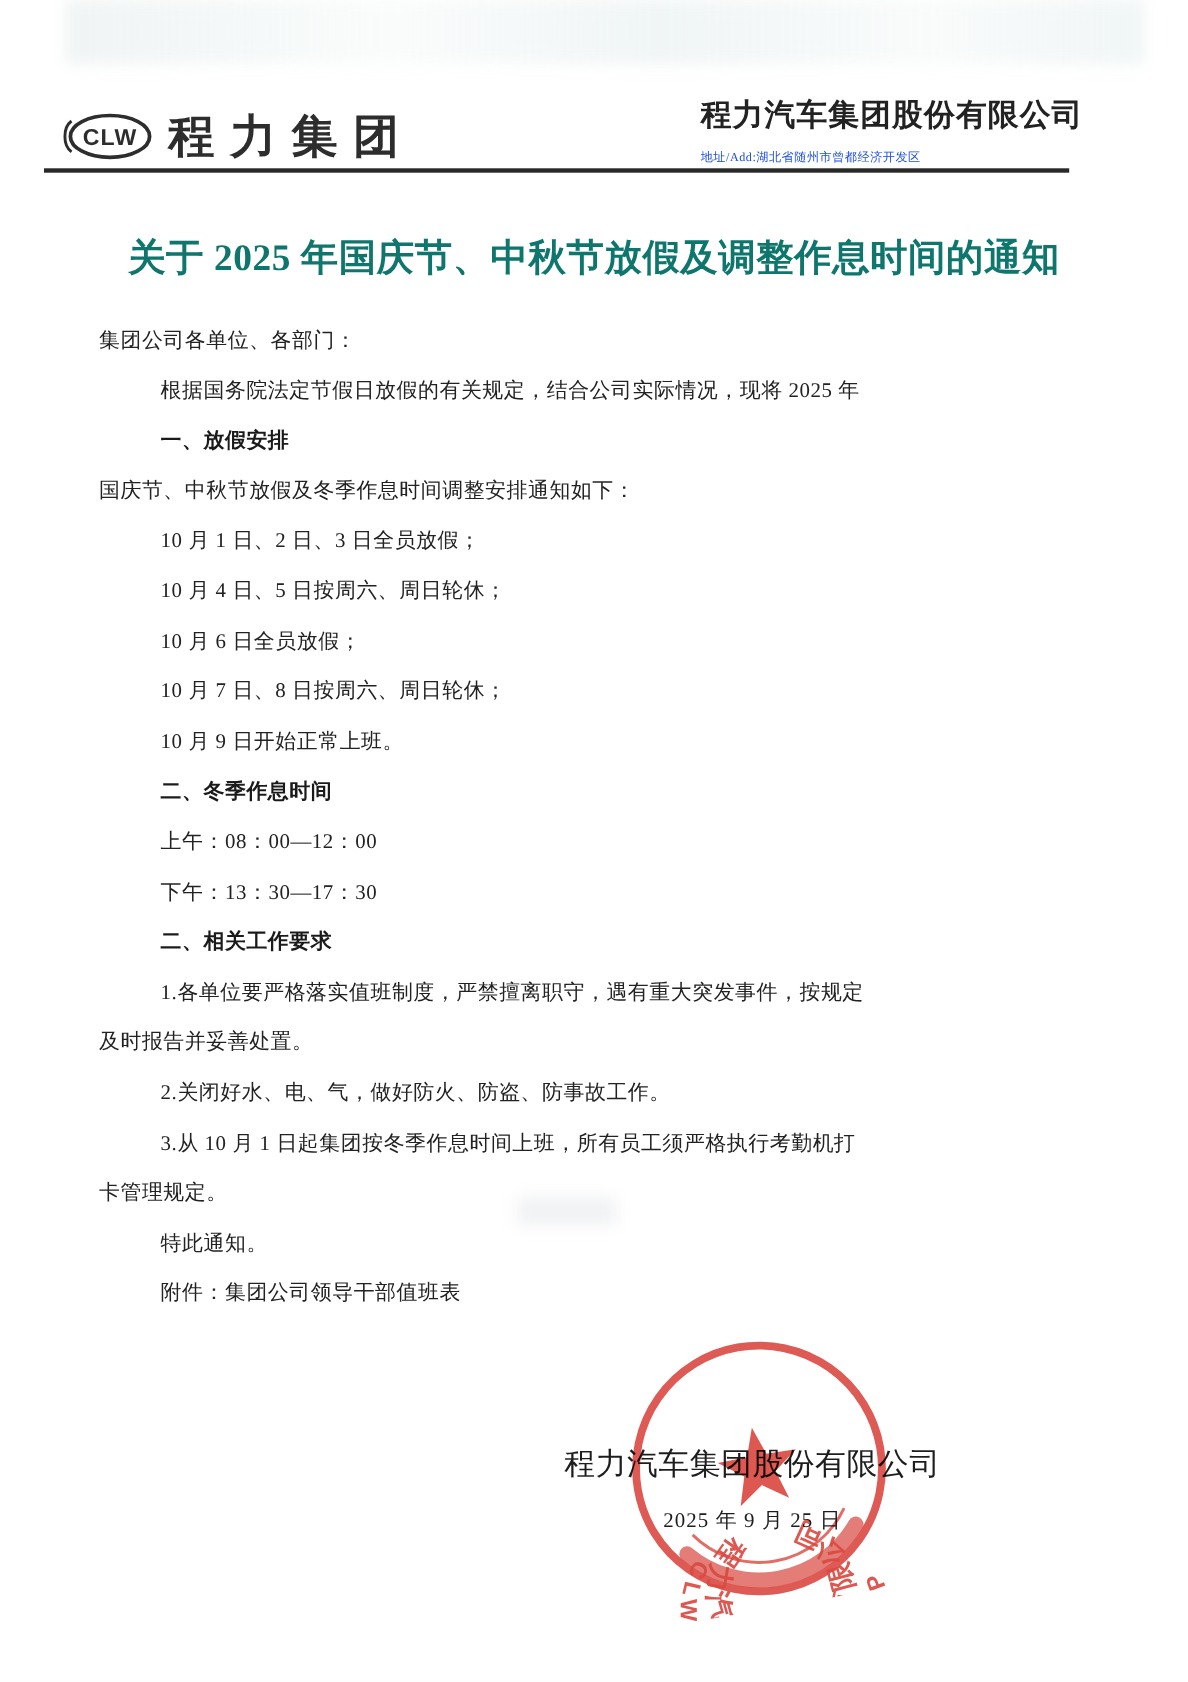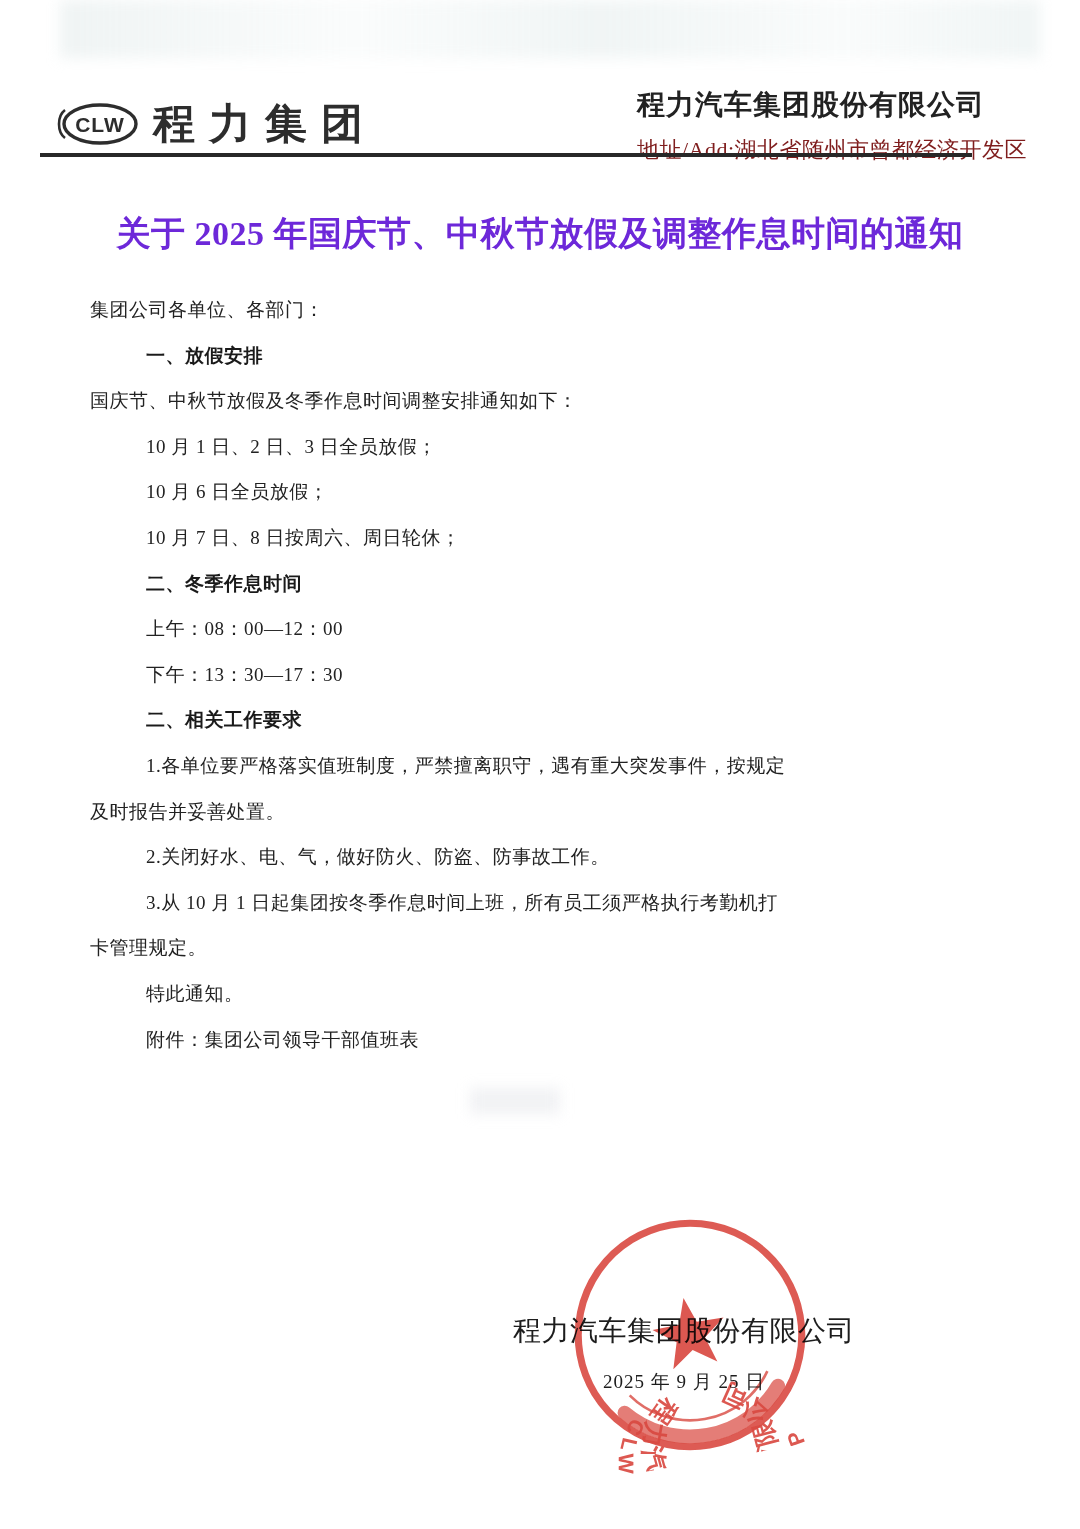--- a/index.html
+++ b/index.html
@@ -31,7 +31,7 @@
     font-family:"Liberation Sans","DejaVu Sans",sans-serif;
     font-weight:700;font-size:28px;color:#222;letter-spacing:1px;
   }
-  .company-addr{font-size:22px;color:#7f1d1d;margin-top:11px;letter-spacing:.5px;}
+  .company-addr{font-size:11px;color:#1d4ed8;margin-top:11px;letter-spacing:.5px;}
   .header-rule{position:absolute;left:40px;top:153px;width:932px;height:4px;background:#282828;}
 
   

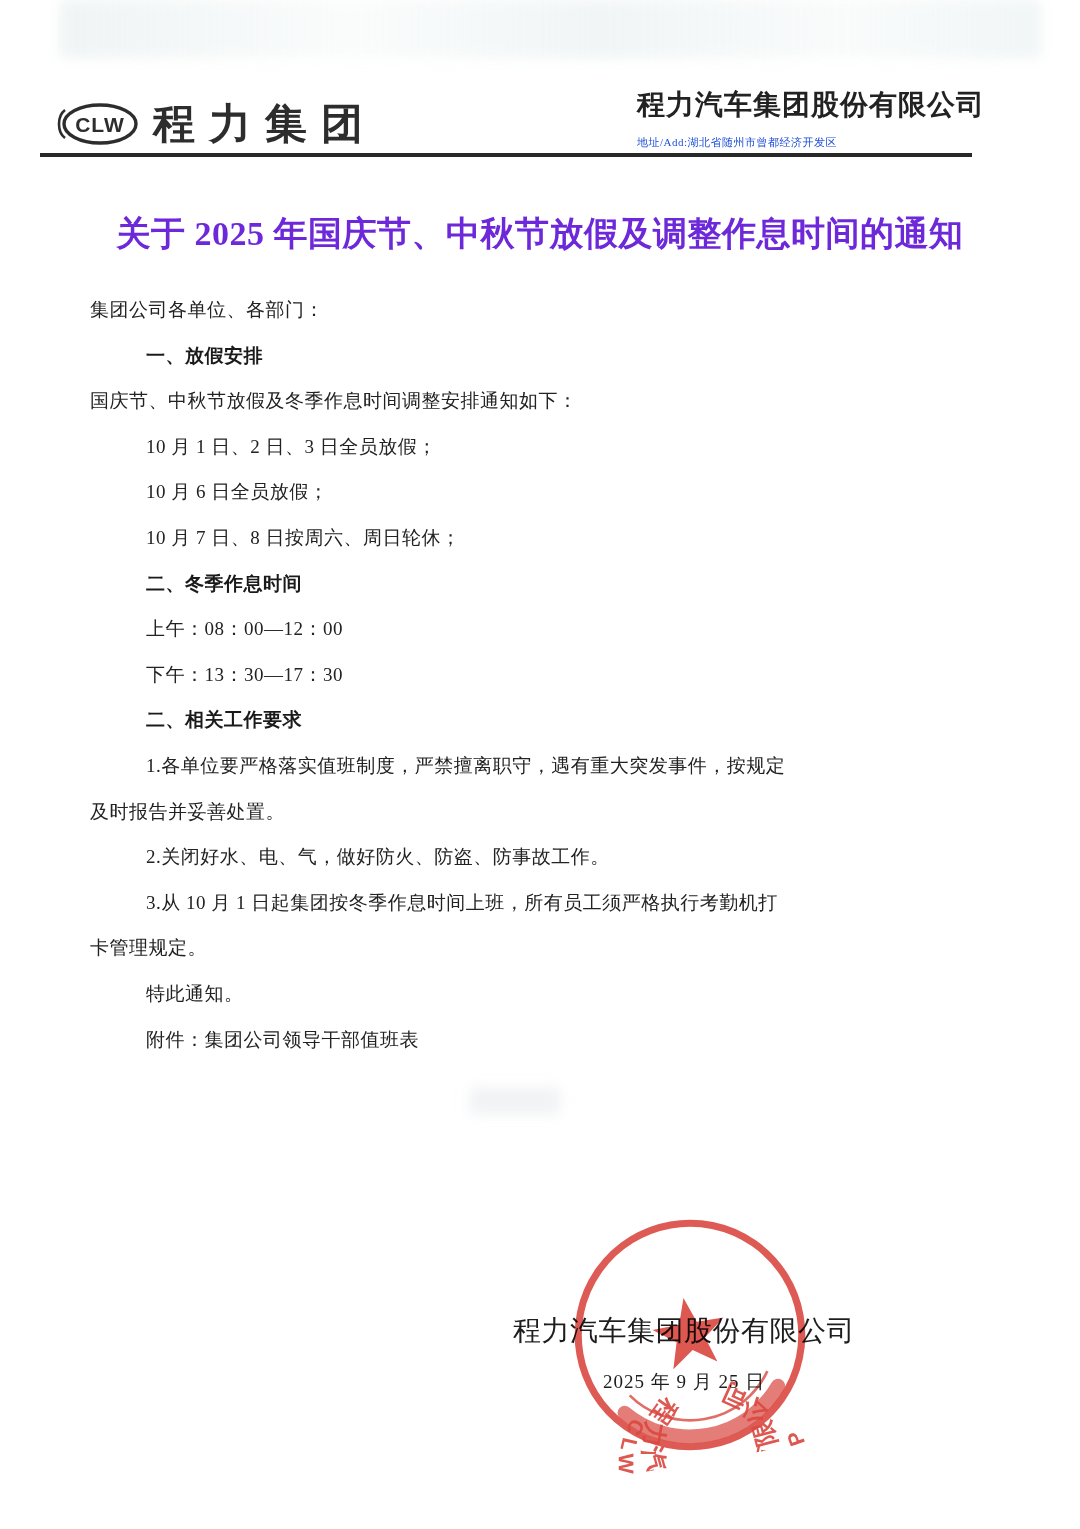--- a/index.html
+++ b/index.html
@@ -37,7 +37,7 @@
   
   .doc-title{
     position:absolute;left:0;top:211px;width:1080px;text-align:center;
-    font-weight:700;font-size:34px;color:#6d28d9;letter-spacing:.5px;white-space:nowrap;
+    font-weight:700;font-size:34px;color:#0f766e;letter-spacing:.5px;white-space:nowrap;
   }
 
   

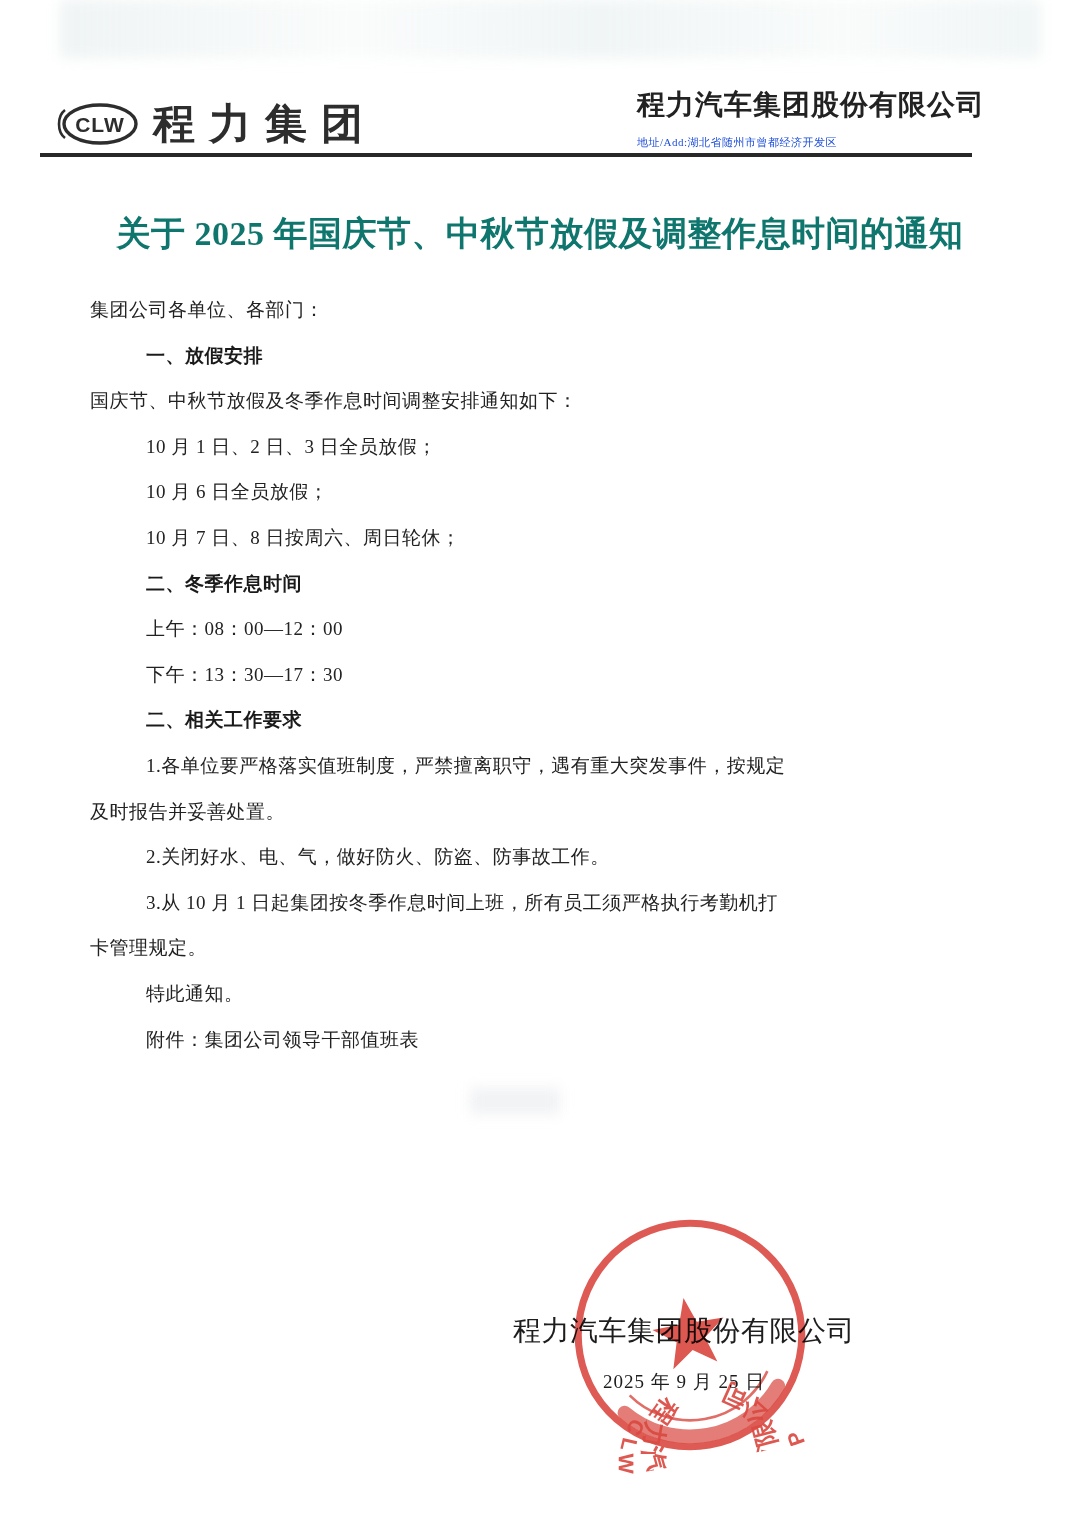--- a/index.html
+++ b/index.html
@@ -92,6 +92,7 @@
 
   <div class="body-block">
     <div class="line">集团公司各单位、各部门：</div>
+    <div class="line indent">根据国务院法定节假日放假的有关规定，结合公司实际情况，现将 2025 年</div>
     <div class="line indent head">一、放假安排</div>
     <div class="line">国庆节、中秋节放假及冬季作息时间调整安排通知如下：</div>
     <div class="line indent">10 月 1 日、2 日、3 日全员放假；</div>

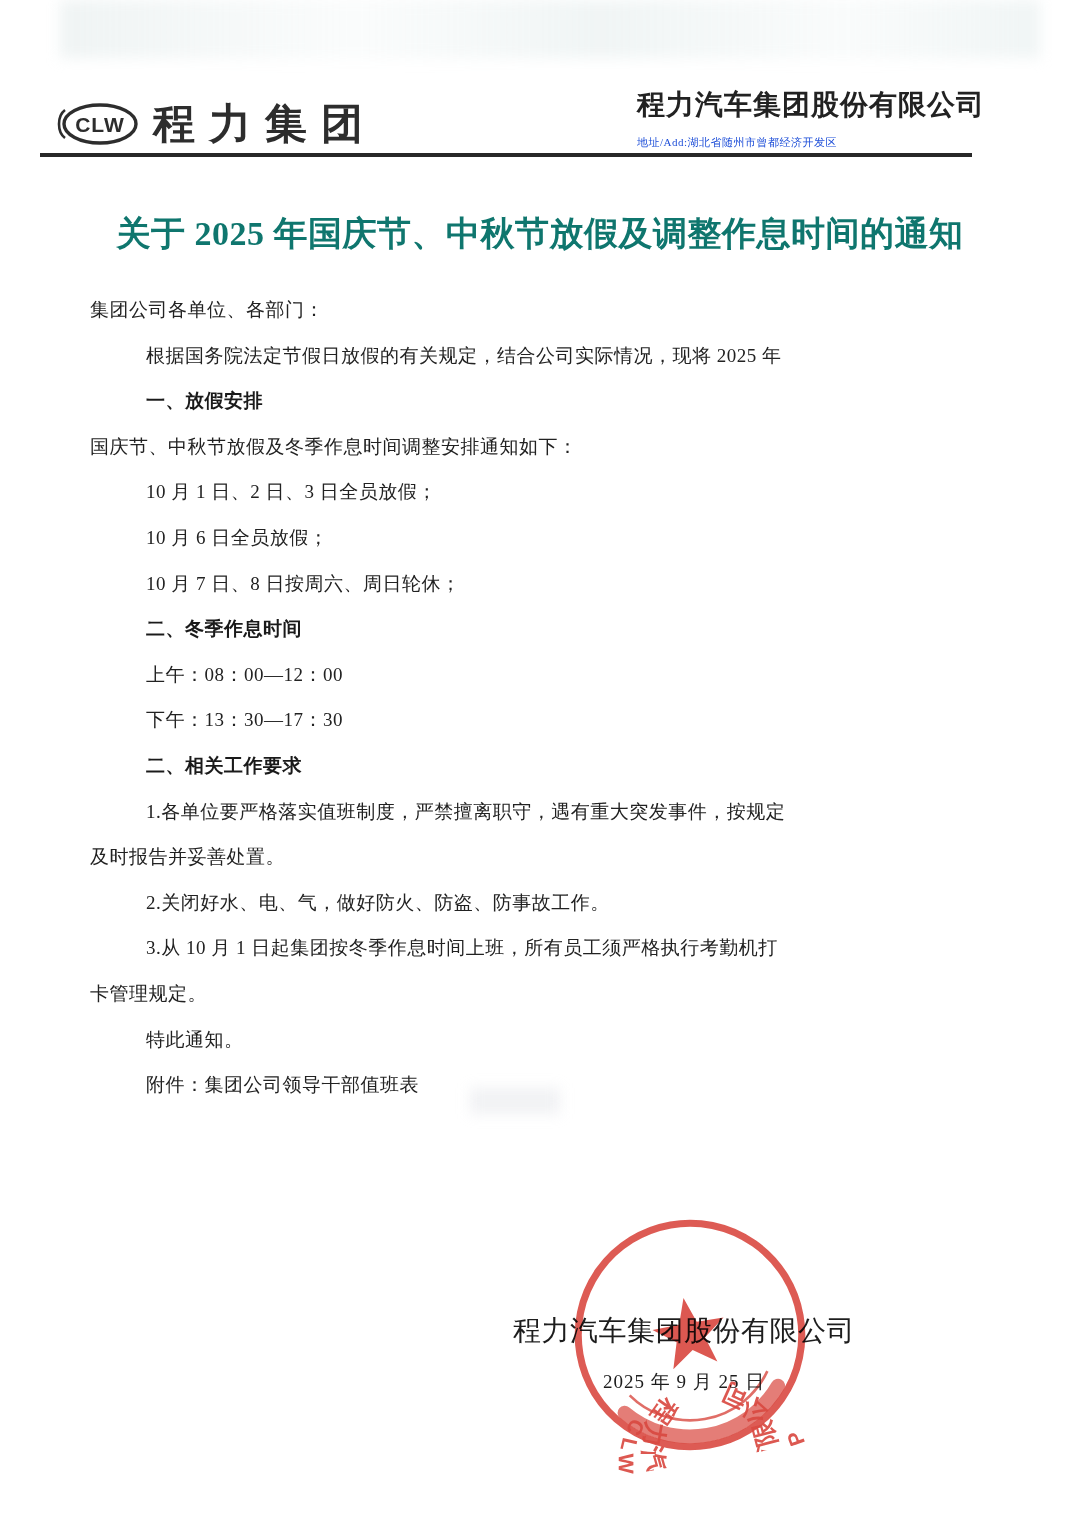--- a/index.html
+++ b/index.html
@@ -96,6 +96,7 @@
     <div class="line indent head">一、放假安排</div>
     <div class="line">国庆节、中秋节放假及冬季作息时间调整安排通知如下：</div>
     <div class="line indent">10 月 1 日、2 日、3 日全员放假；</div>
+    <div class="line indent">10 月 4 日、5 日按周六、周日轮休；</div>
     <div class="line indent">10 月 6 日全员放假；</div>
     <div class="line indent">10 月 7 日、8 日按周六、周日轮休；</div>
     <div class="line indent head">二、冬季作息时间</div>

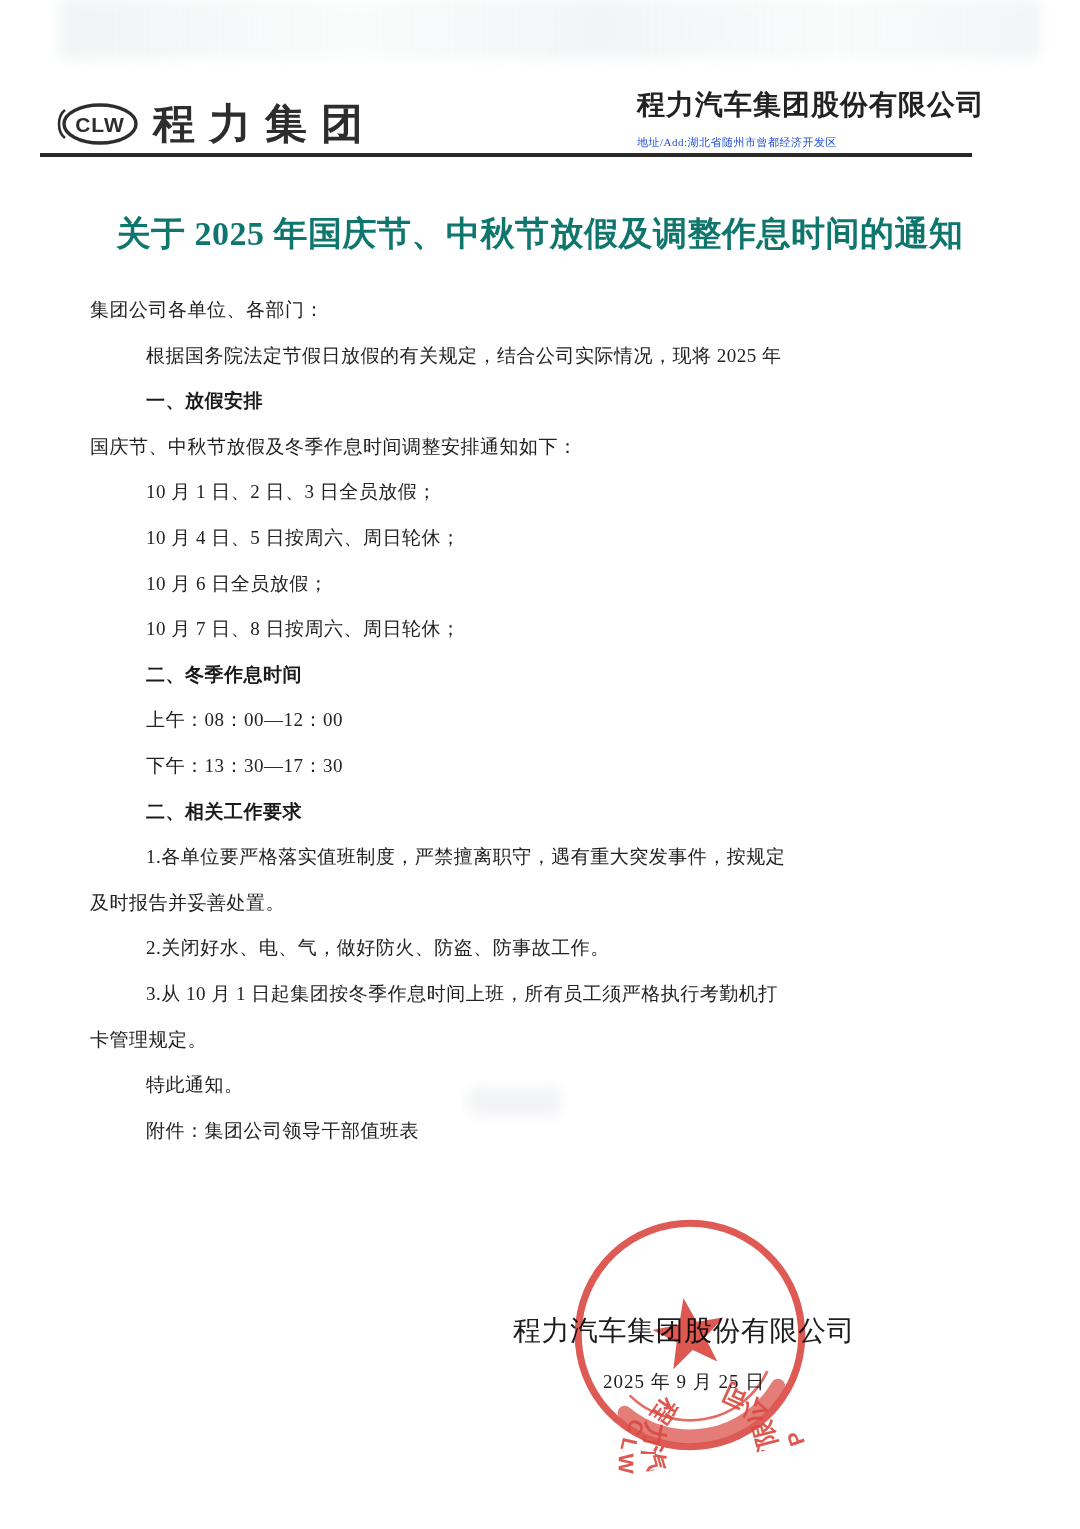--- a/index.html
+++ b/index.html
@@ -99,6 +99,7 @@
     <div class="line indent">10 月 4 日、5 日按周六、周日轮休；</div>
     <div class="line indent">10 月 6 日全员放假；</div>
     <div class="line indent">10 月 7 日、8 日按周六、周日轮休；</div>
+    <div class="line indent">10 月 9 日开始正常上班。</div>
     <div class="line indent head">二、冬季作息时间</div>
     <div class="line indent">上午：08：00—12：00</div>
     <div class="line indent">下午：13：30—17：30</div>

